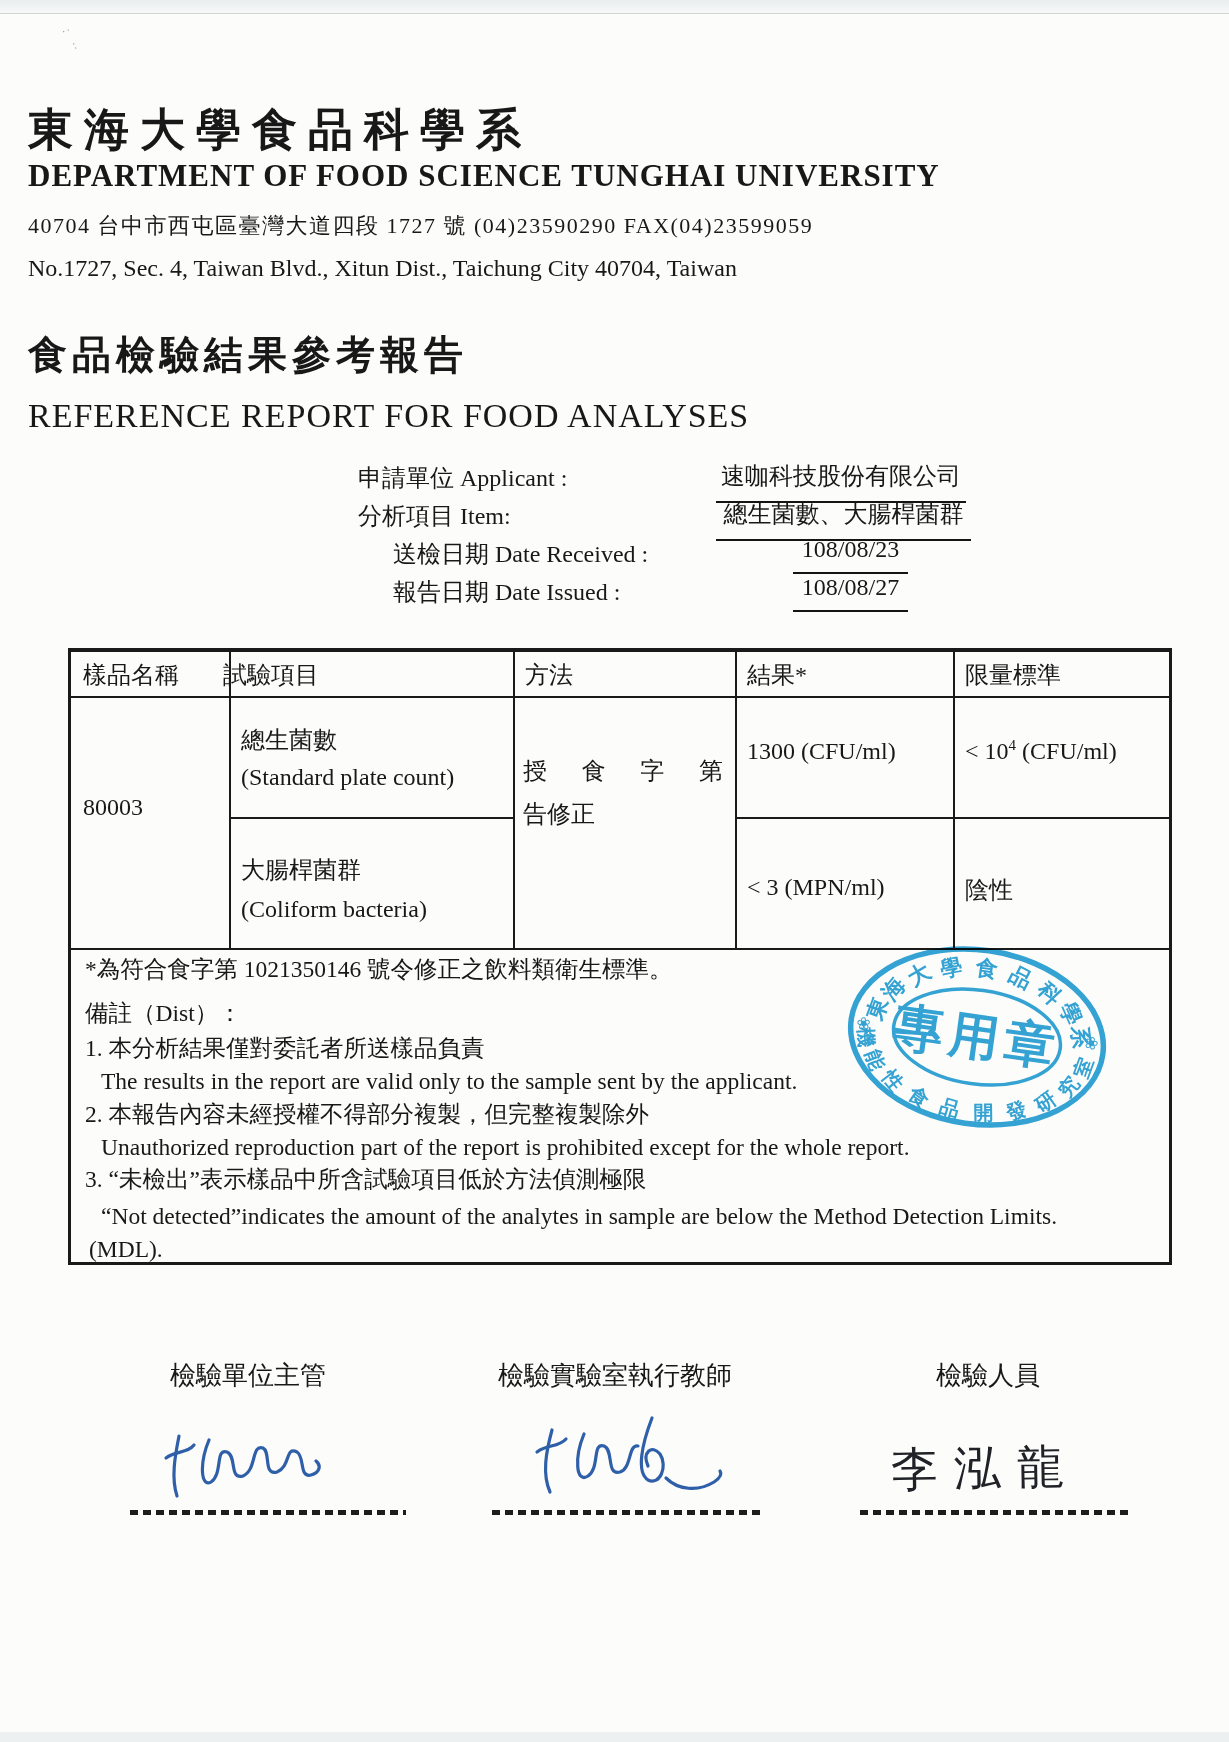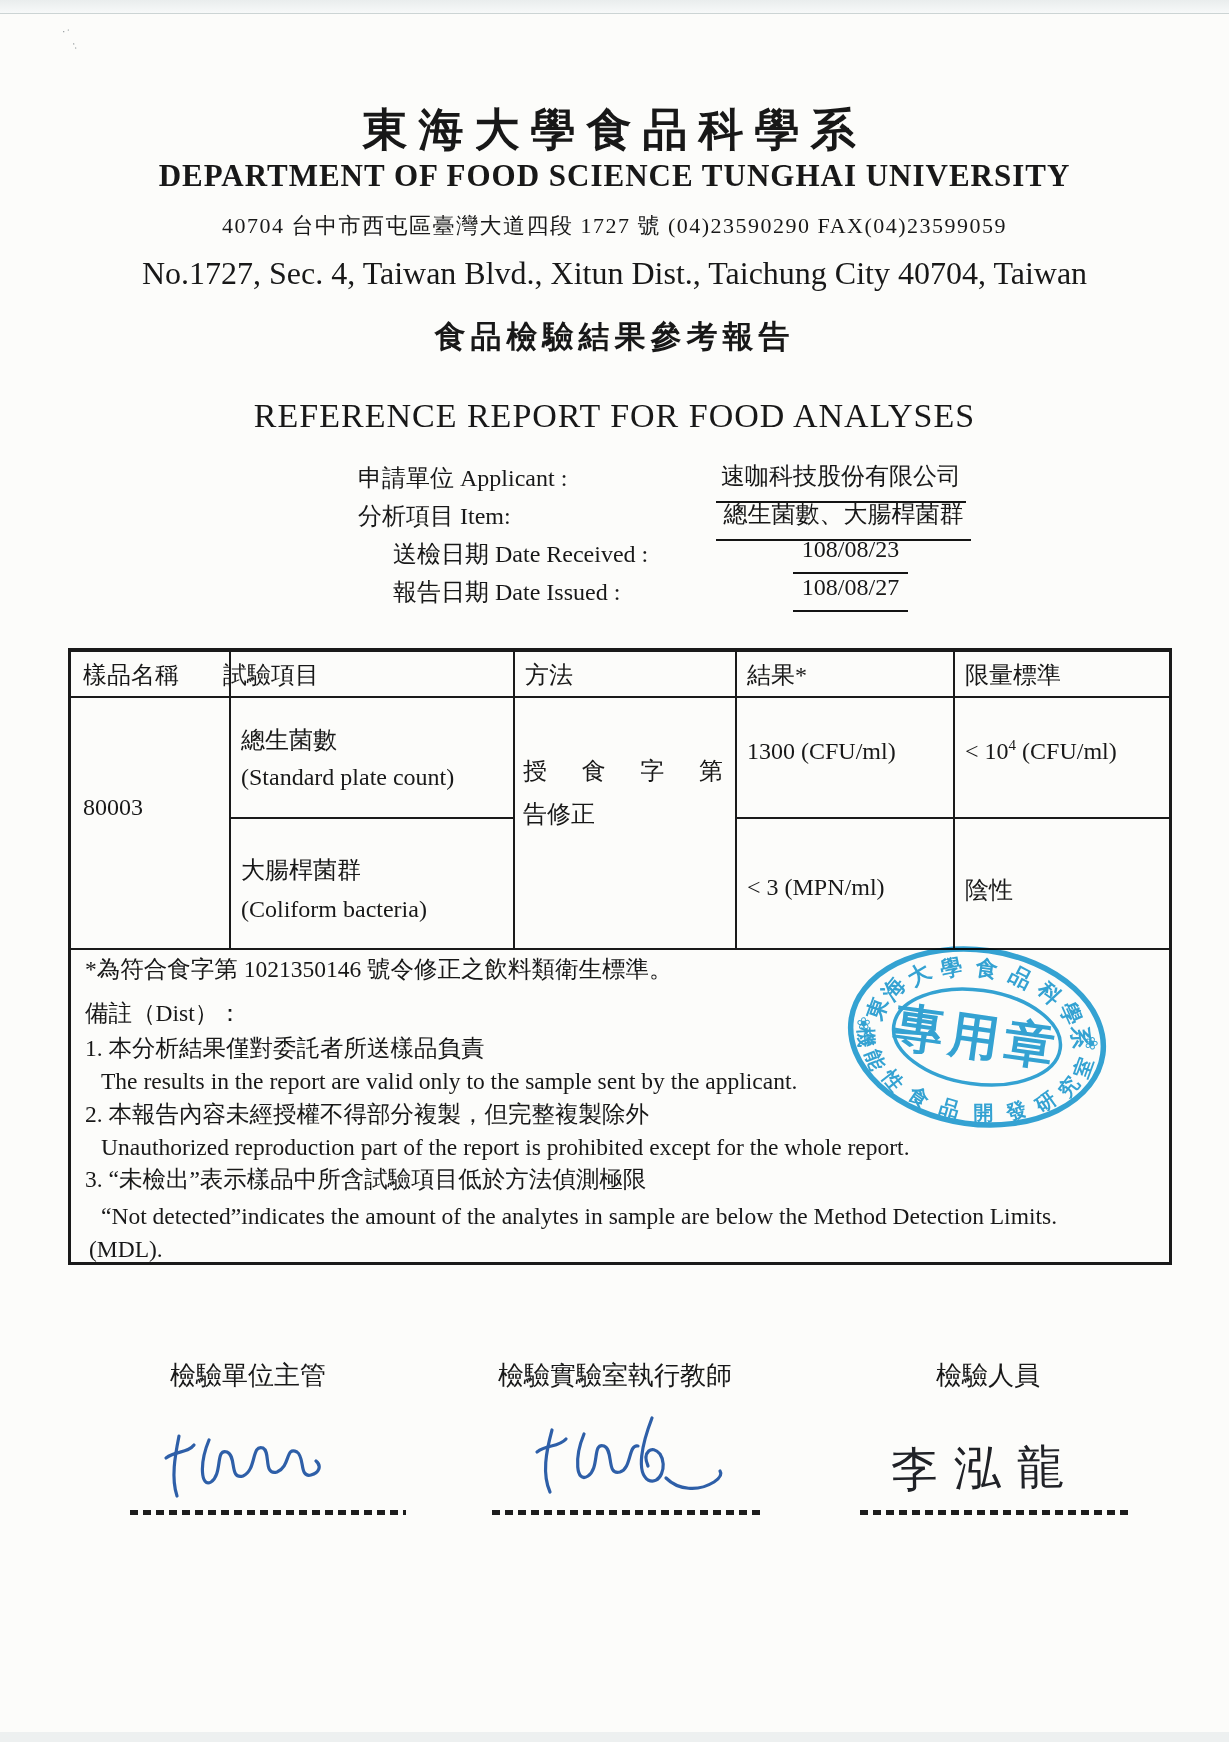--- a/index.html
+++ b/index.html
@@ -7,7 +7,7 @@
        font-family:"Liberation Serif","DejaVu Serif",serif;color:#181818;
        background:#fcfcfa;}
   .abs{position:absolute;}
-  .ctr{left:0;right:0;text-align:center;}
+  .ctr{left:0;right:0;text-align:left;padding-left:28px;}
   
   .scan-top{position:absolute;left:0;top:0;width:100%;height:13px;
     background:linear-gradient(#e9eded,#f7f9f9);border-bottom:1px solid #ccd4d4;}

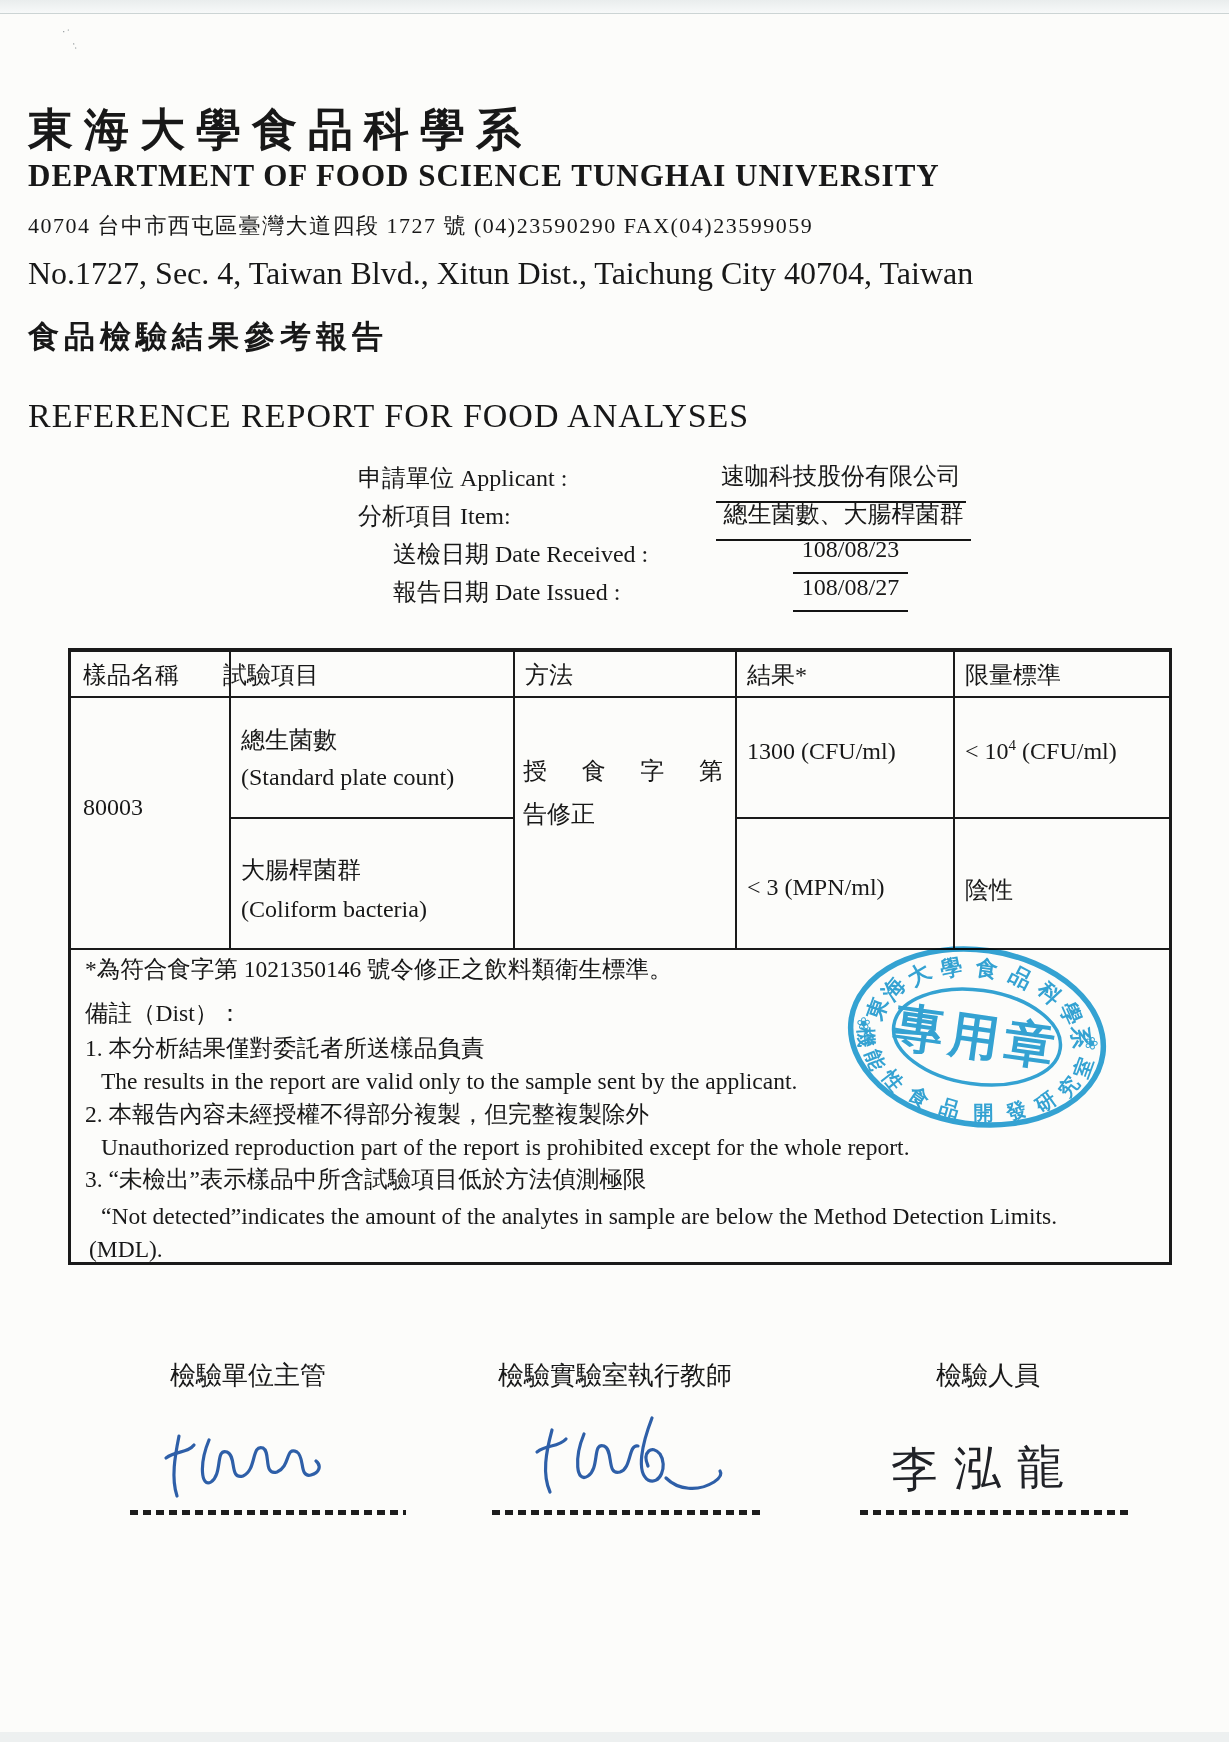--- a/index.html
+++ b/index.html
@@ -17,7 +17,7 @@
   .uni-cn{top:100px;font-size:45px;font-weight:bold;letter-spacing:11px;}
   .dept-en{top:158px;font-size:31px;font-weight:bold;letter-spacing:1px;}
   .addr-cn{top:211px;font-size:22px;letter-spacing:1.5px;}
-  .addr-en{top:255px;font-size:32px;}
+  .addr-en{top:255px;font-size:24px;}
   .title-cn{top:316px;font-size:31px;font-weight:bold;letter-spacing:5px;}
   .title-en{top:397px;font-size:34px;letter-spacing:1px;}
   

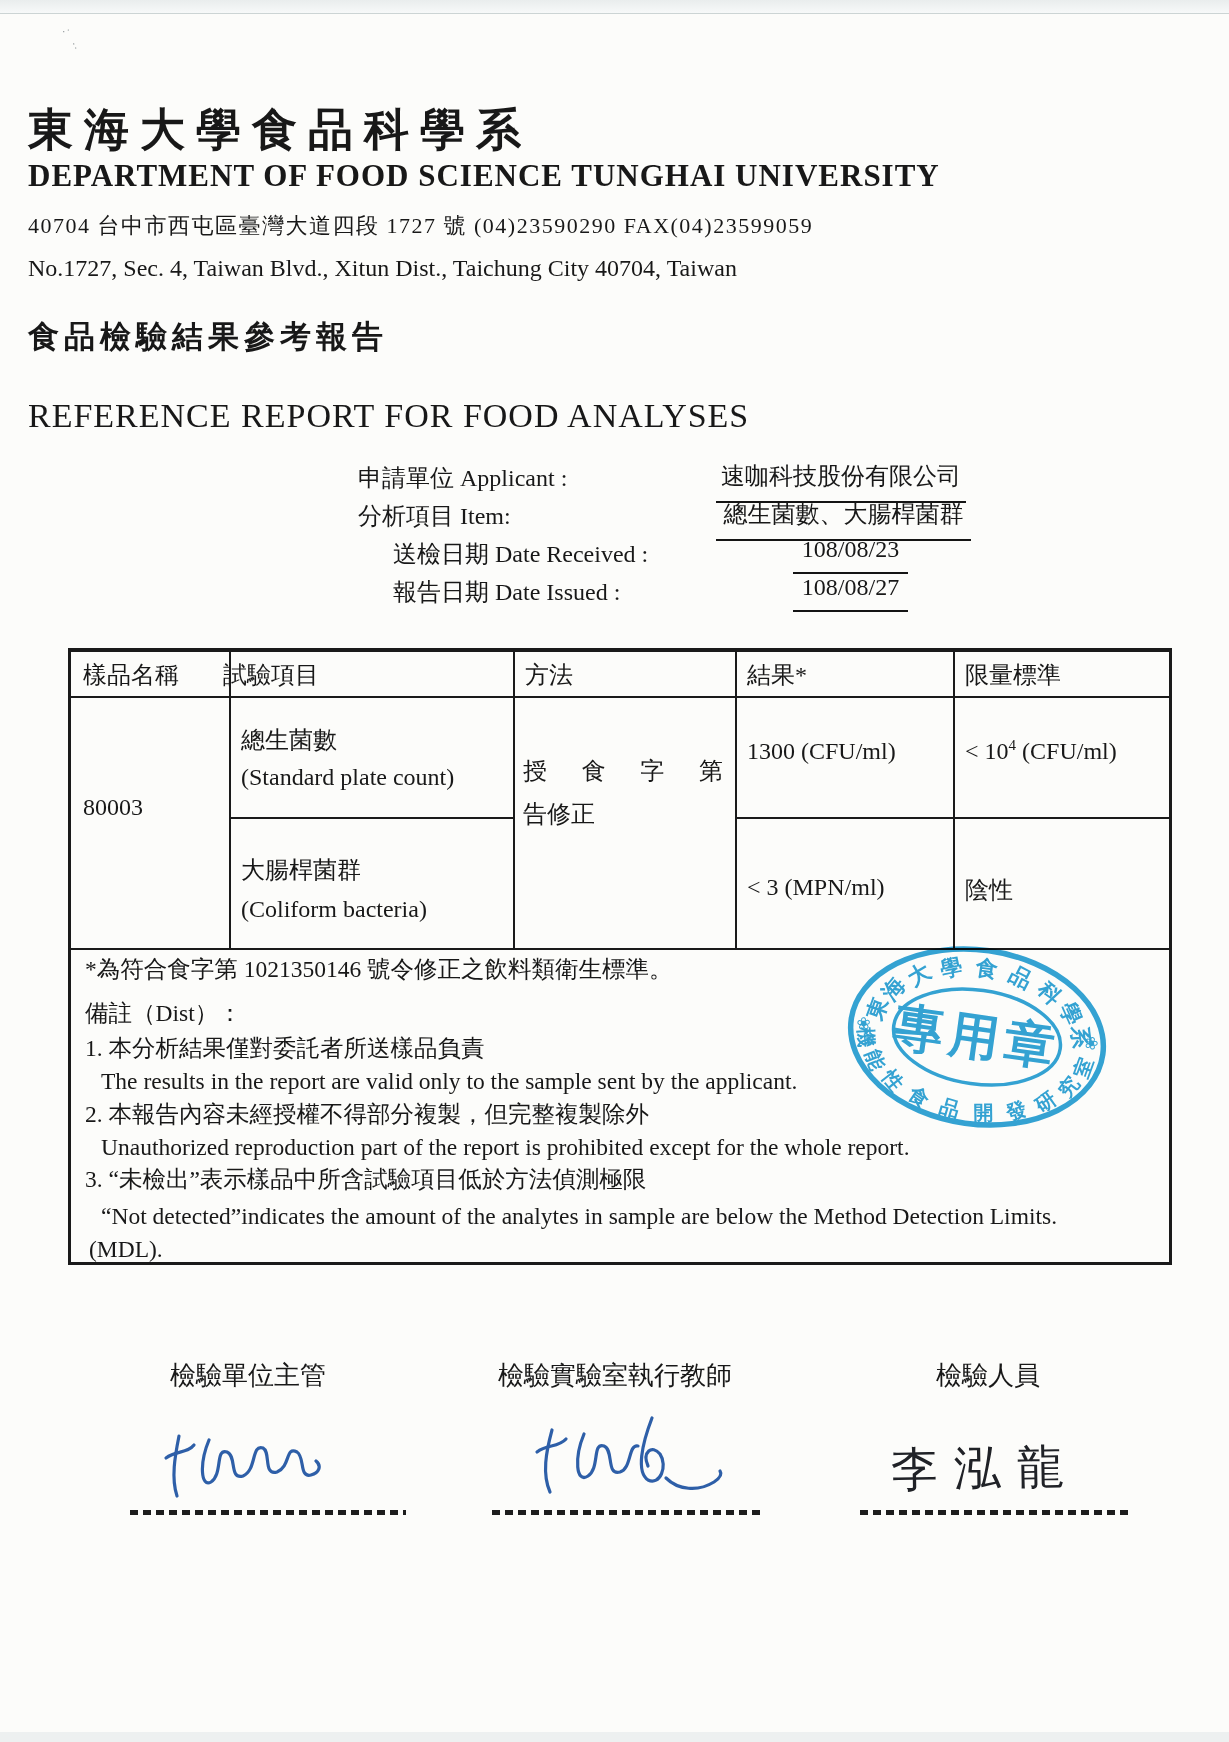--- a/index.html
+++ b/index.html
@@ -18,7 +18,7 @@
   .dept-en{top:158px;font-size:31px;font-weight:bold;letter-spacing:1px;}
   .addr-cn{top:211px;font-size:22px;letter-spacing:1.5px;}
   .addr-en{top:255px;font-size:24px;}
-  .title-cn{top:316px;font-size:31px;font-weight:bold;letter-spacing:5px;}
+  .title-cn{top:328px;font-size:39px;font-weight:bold;letter-spacing:5px;}
   .title-en{top:397px;font-size:34px;letter-spacing:1px;}
   
   .mlabel{position:absolute;font-size:24px;white-space:nowrap;}

